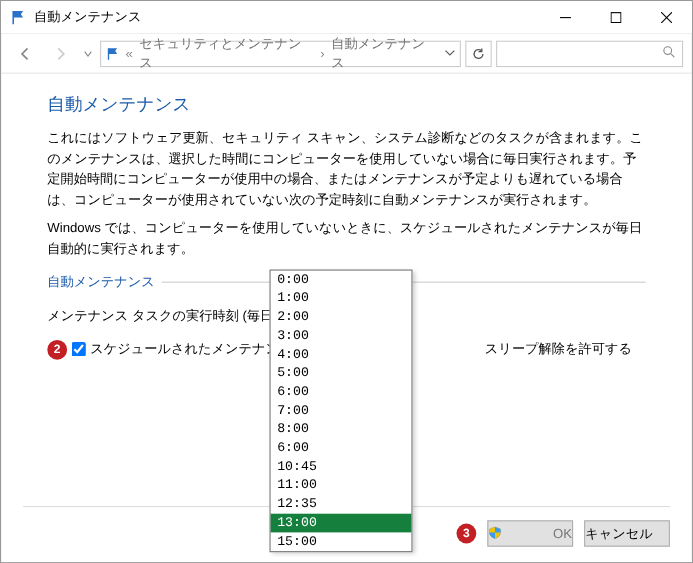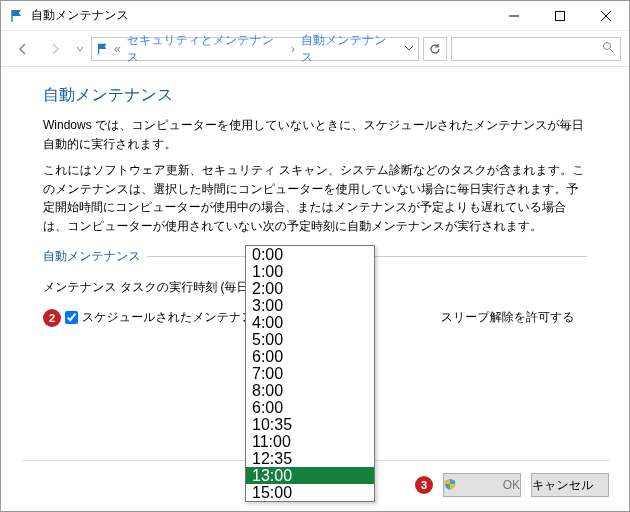--- a/index.html
+++ b/index.html
@@ -56,7 +56,7 @@
     padding: 0 4px;
     background: #fff;
   }
-  .addr .crumb { color:#3b82f6; padding: 0 2px;}
+  .addr .crumb { color:#737373; padding: 0 2px;}
   .addr .sep { color:#888; }
   .addr .dd { margin-left:auto; color:#555; }
   .refresh-btn {

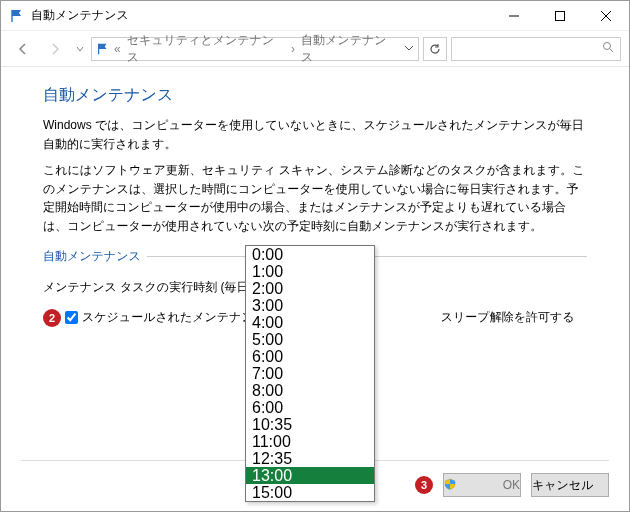--- a/index.html
+++ b/index.html
@@ -198,8 +198,8 @@
 
 <div class="main">
   <h1>自動メンテナンス</h1>
+  <div class="para">これにはソフトウェア更新、セキュリティ スキャン、システム診断などのタスクが含まれます。このメンテナンスは、選択した時間にコンピューターを使用していない場合に毎日実行されます。予定開始時間にコンピューターが使用中の場合、またはメンテナンスが予定よりも遅れている場合は、コンピューターが使用されていない次の予定時刻に自動メンテナンスが実行されます。</div>
   <div class="para">Windows では、コンピューターを使用していないときに、スケジュールされたメンテナンスが毎日自動的に実行されます。</div>
-  <div class="para">これにはソフトウェア更新、セキュリティ スキャン、システム診断などのタスクが含まれます。このメンテナンスは、選択した時間にコンピューターを使用していない場合に毎日実行されます。予定開始時間にコンピューターが使用中の場合、またはメンテナンスが予定よりも遅れている場合は、コンピューターが使用されていない次の予定時刻に自動メンテナンスが実行されます。</div>
 
   <div class="group-hdr">
     <span>自動メンテナンス</span>

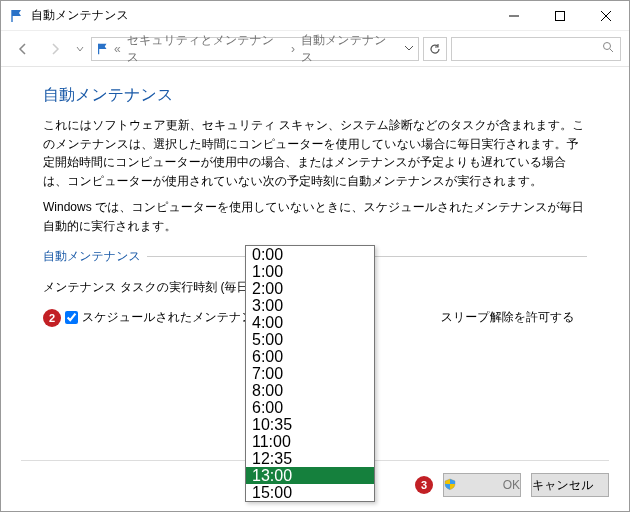--- a/index.html
+++ b/index.html
@@ -100,7 +100,7 @@
     z-index:10;
   }
   .dropdown .opt {
-    padding:1px 6px; font-size:16px; line-height:15px;
+    padding:1px 6px; font-size:12px; line-height:15px;font-family:Liberation Mono, monospace;
   }
   .dropdown .opt.sel { background:#15803d;color:#fff;}
   

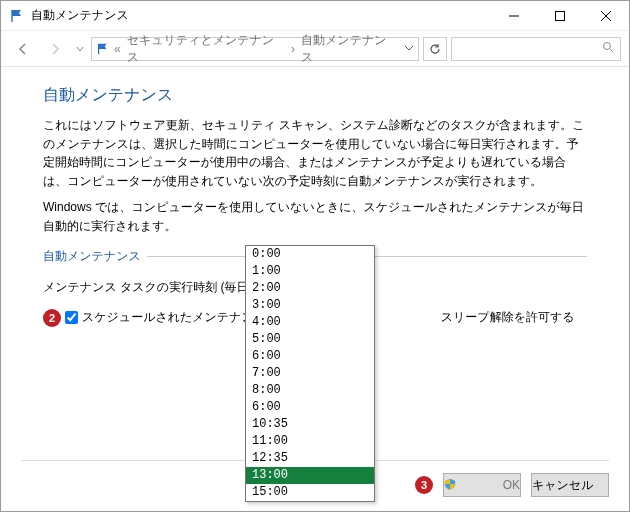--- a/index.html
+++ b/index.html
@@ -239,7 +239,7 @@
     <div class="opt">7:00</div>
     <div class="opt">8:00</div>
     <div class="opt">6:00</div>
-    <div class="opt">10:35</div>
+    <div class="opt">10:45</div>
     <div class="opt">11:00</div>
     <div class="opt">12:35</div>
     <div class="opt sel">13:00</div>

